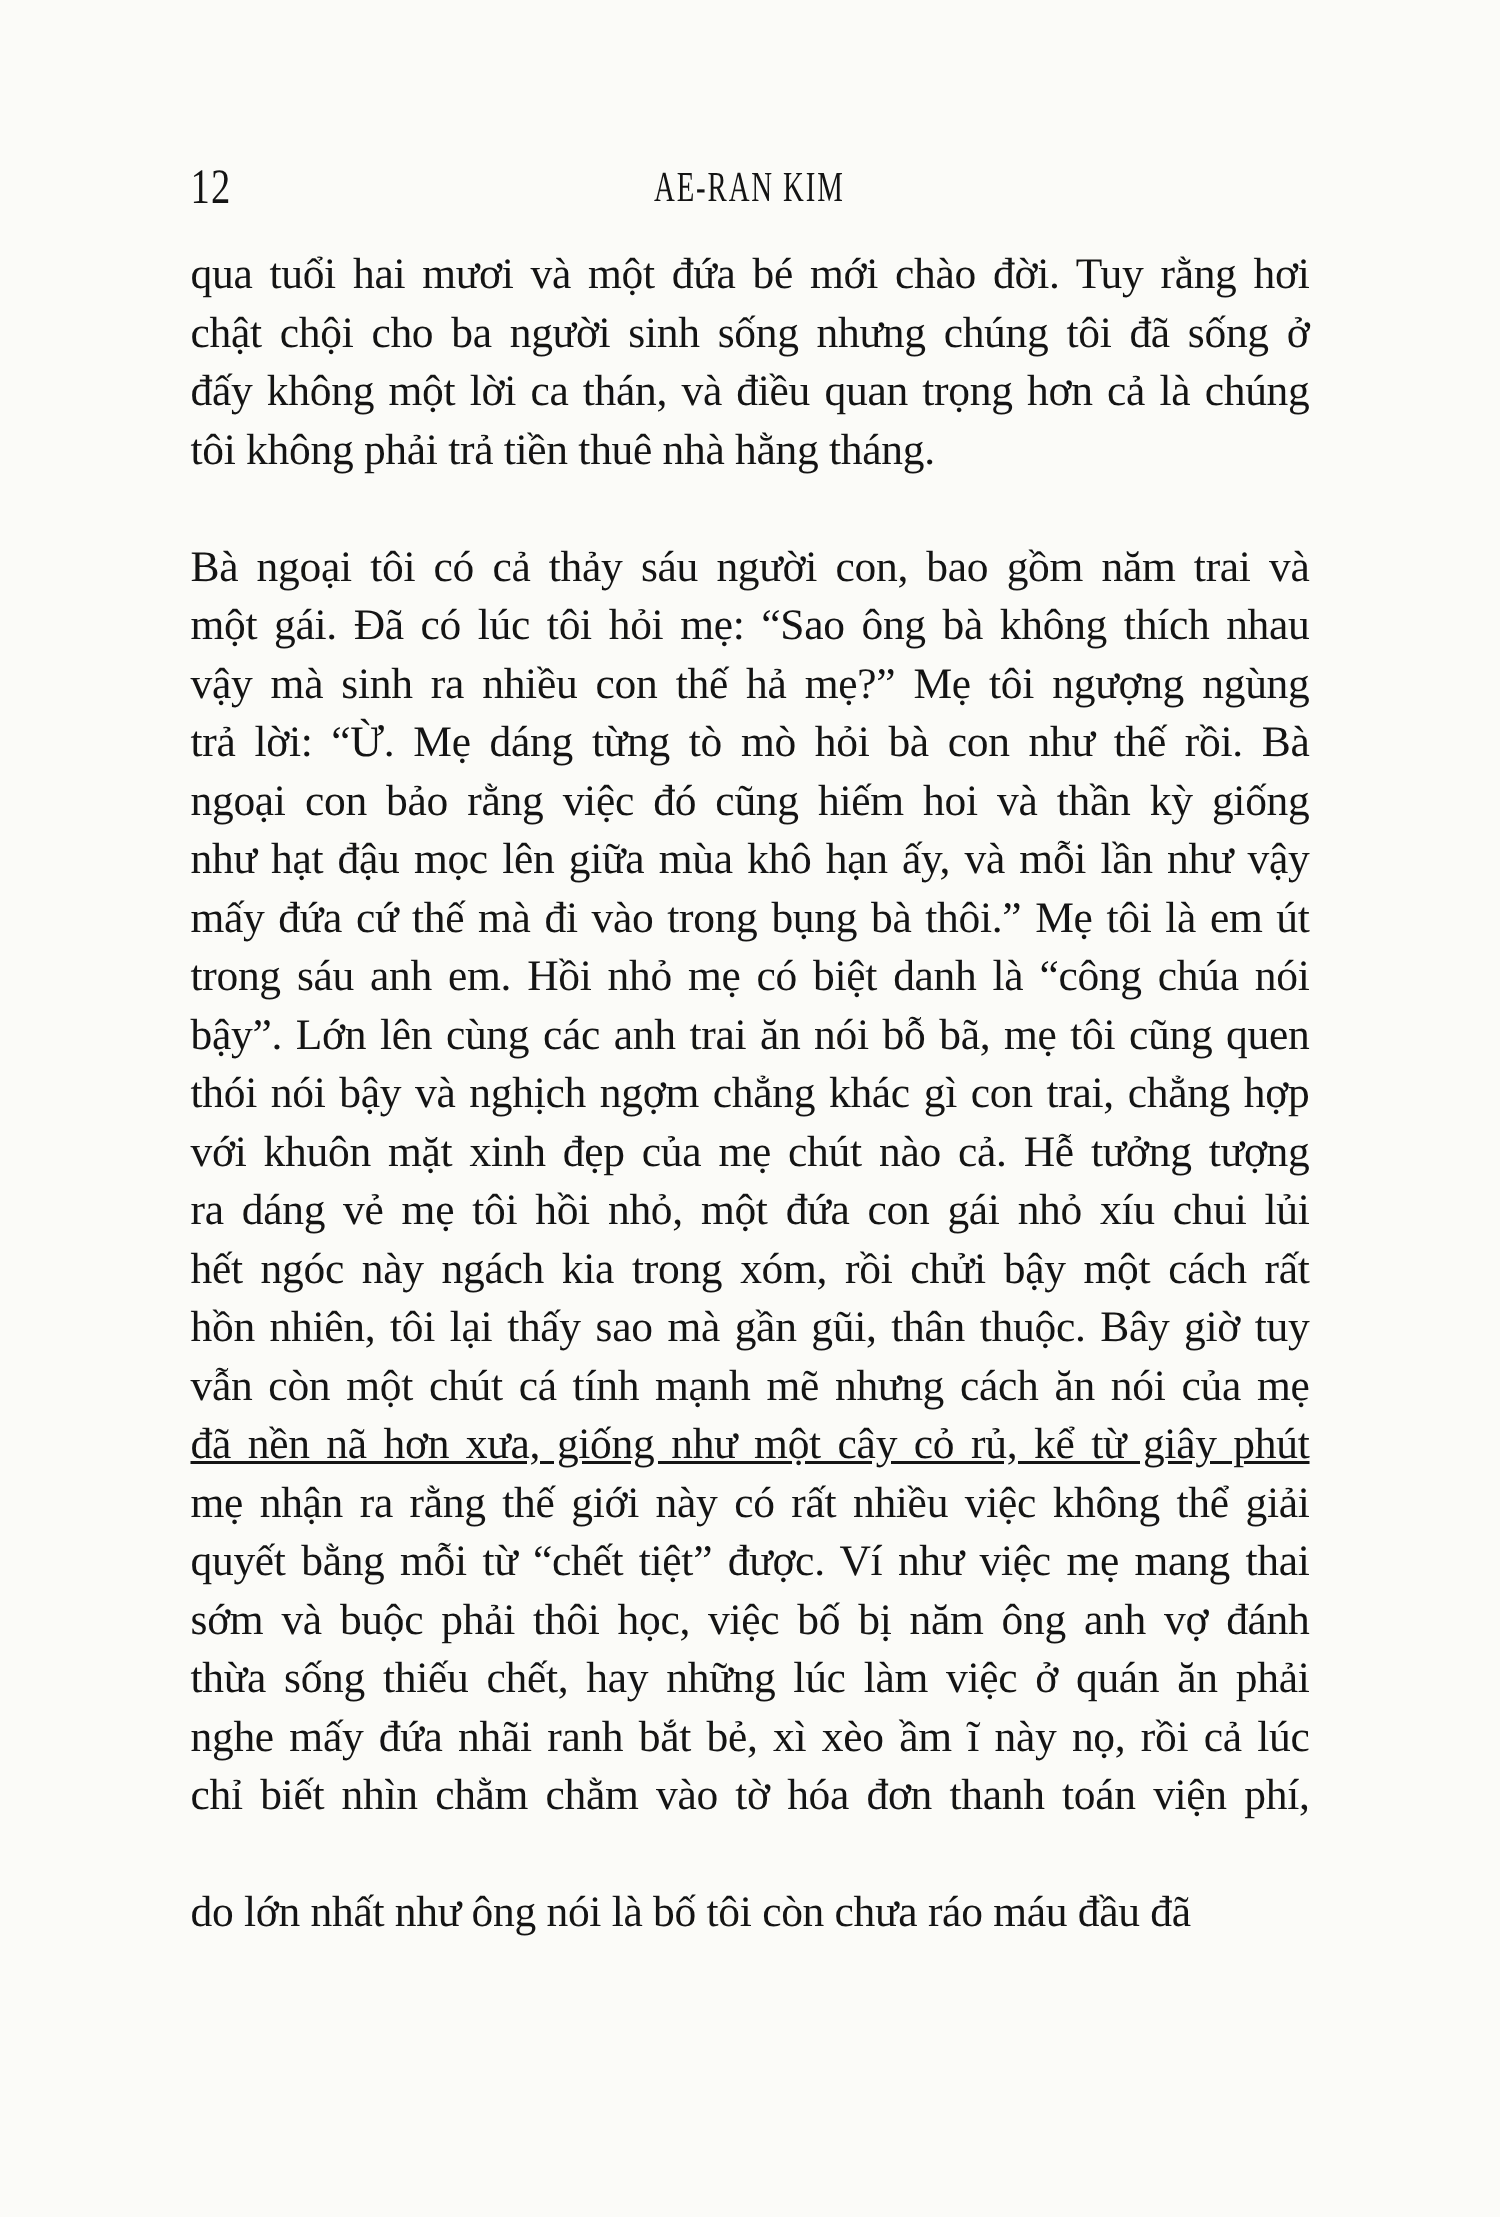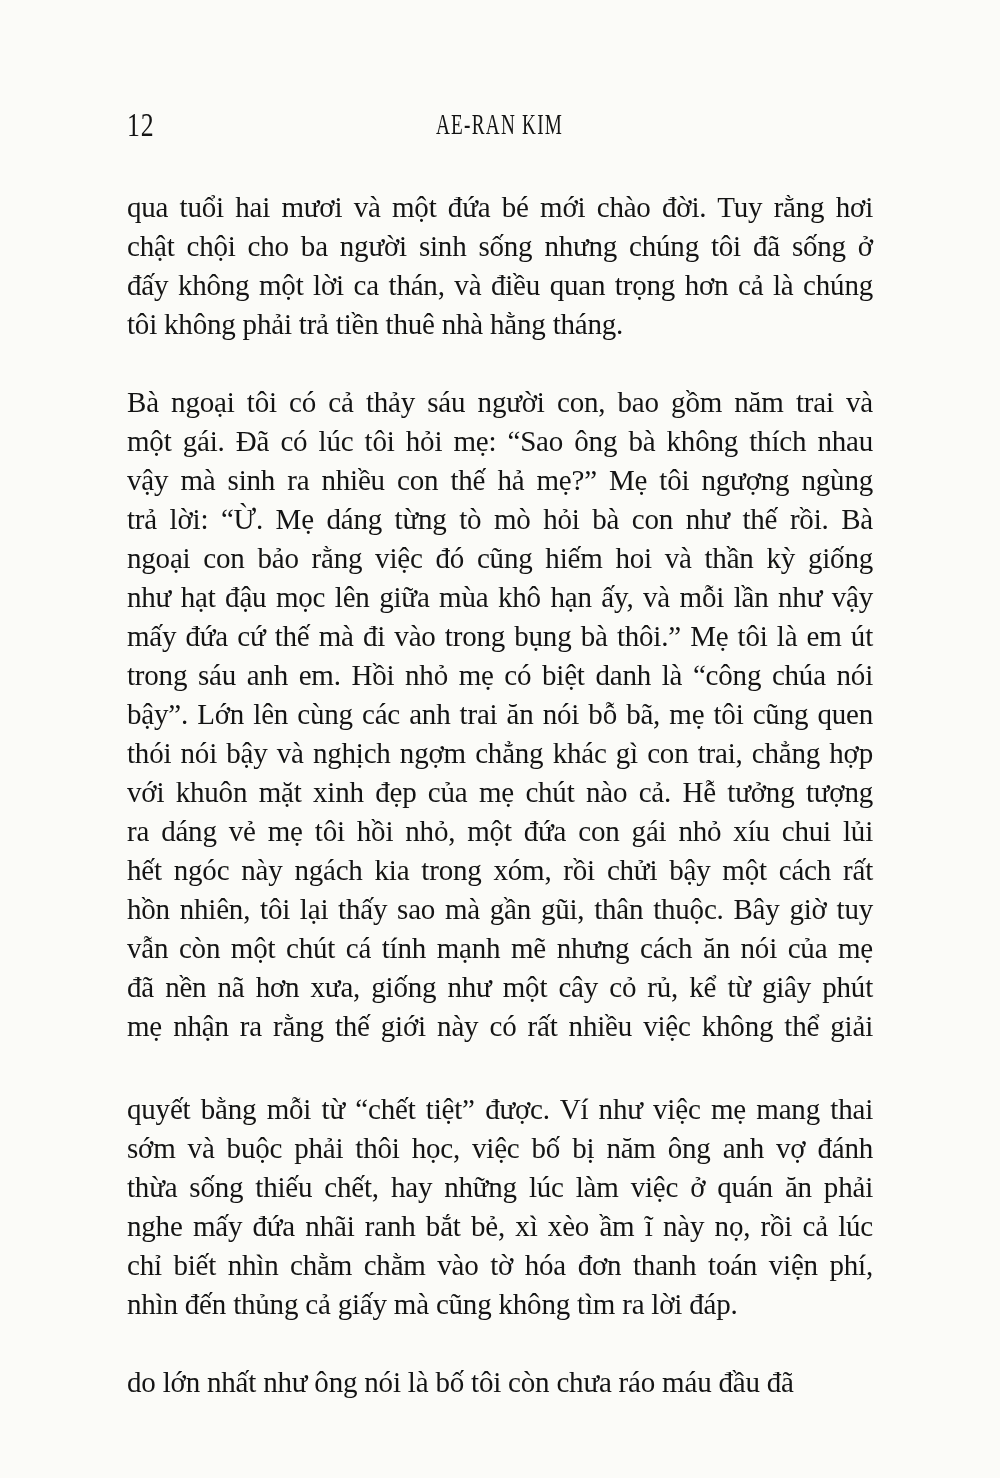--- a/index.html
+++ b/index.html
@@ -54,7 +54,7 @@
     position: absolute;
     left: 127px;
     right: 127px;
-    top: 188px;
+    top: 164px;
   }
   .para {
     margin: 0 0 39px 0;

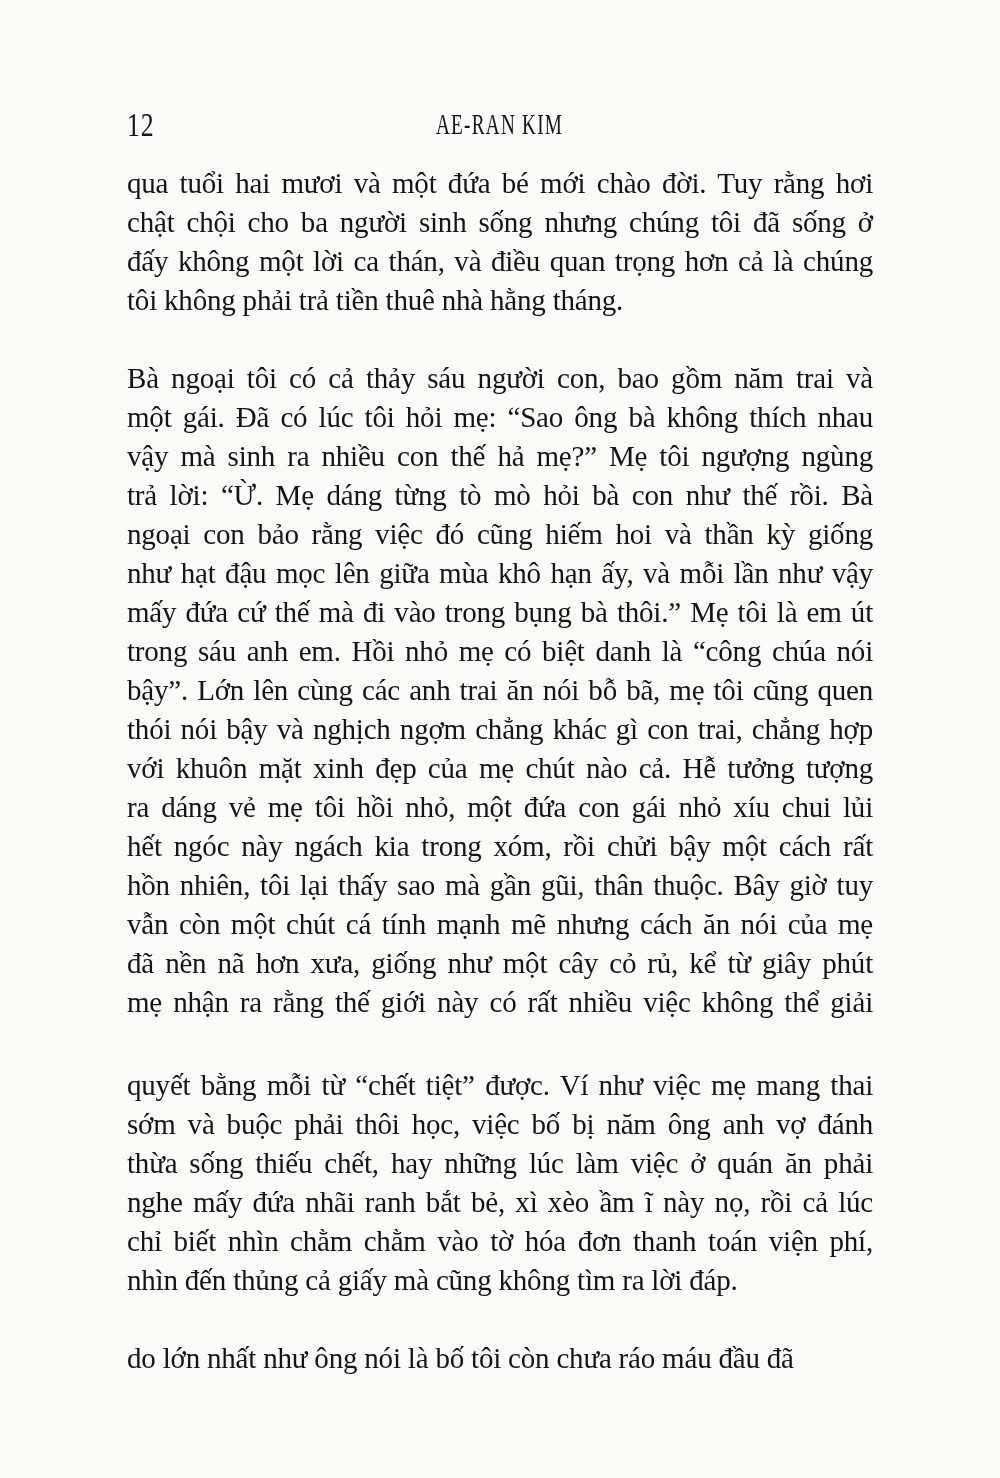--- a/index.html
+++ b/index.html
@@ -102,7 +102,7 @@
         <div class="line just" style="word-spacing: 4.86458px;"><span>hết ngóc này ngách kia trong xóm, rồi chửi bậy một cách rất</span></div>
         <div class="line just" style="word-spacing: 2.77644px;"><span>hồn nhiên, tôi lại thấy sao mà gần gũi, thân thuộc. Bây giờ tuy</span></div>
         <div class="line just" style="word-spacing: 3.59255px;"><span>vẫn còn một chút cá tính mạnh mẽ nhưng cách ăn nói của mẹ</span></div>
-        <div class="line just" style="word-spacing: 4.10379px;"><span>đã nền nã hơn xưa, giống như một cây cỏ rủ, kể từ giây phút</span></div>
+        <div class="line just" style="word-spacing: 4.10379px; text-decoration: underline;"><span>đã nền nã hơn xưa, giống như một cây cỏ rủ, kể từ giây phút</span></div>
         <div class="line just" style="word-spacing: 4.05649px;"><span>mẹ nhận ra rằng thế giới này có rất nhiều việc không thể giải</span></div>
         <div class="line just" style="word-spacing: 3.30859px; margin-top: 44px;"><span>quyết bằng mỗi từ “chết tiệt” được. Ví như việc mẹ mang thai</span></div>
         <div class="line just" style="word-spacing: 4.97596px;"><span>sớm và buộc phải thôi học, việc bố bị năm ông anh vợ đánh</span></div>

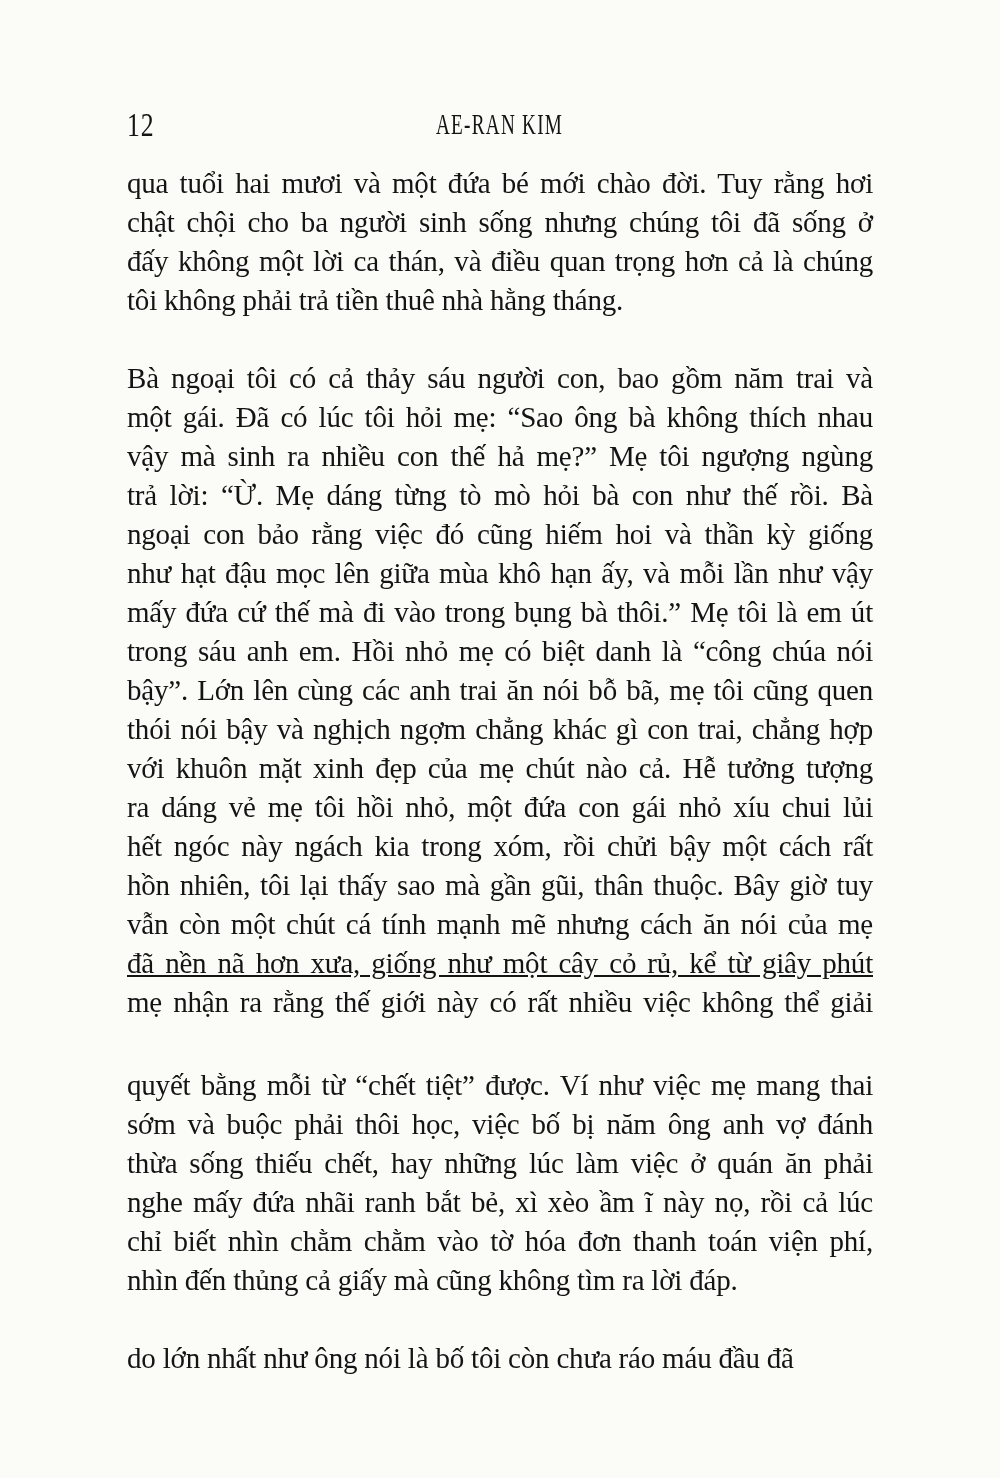--- a/index.html
+++ b/index.html
@@ -104,7 +104,7 @@
         <div class="line just" style="word-spacing: 3.59255px;"><span>vẫn còn một chút cá tính mạnh mẽ nhưng cách ăn nói của mẹ</span></div>
         <div class="line just" style="word-spacing: 4.10379px; text-decoration: underline;"><span>đã nền nã hơn xưa, giống như một cây cỏ rủ, kể từ giây phút</span></div>
         <div class="line just" style="word-spacing: 4.05649px;"><span>mẹ nhận ra rằng thế giới này có rất nhiều việc không thể giải</span></div>
-        <div class="line just" style="word-spacing: 3.30859px; margin-top: 44px;"><span>quyết bằng mỗi từ “chết tiệt” được. Ví như việc mẹ mang thai</span></div>
+        <div class="line just" style="word-spacing: 3.30859px;"><span>quyết bằng mỗi từ “chết tiệt” được. Ví như việc mẹ mang thai</span></div>
         <div class="line just" style="word-spacing: 4.97596px;"><span>sớm và buộc phải thôi học, việc bố bị năm ông anh vợ đánh</span></div>
         <div class="line just" style="word-spacing: 4.95964px; font-family: Liberation Serif, serif;"><span>thừa sống thiếu chết, hay những lúc làm việc ở quán ăn phải</span></div>
         <div class="line just" style="word-spacing: 3.275px;"><span>nghe mấy đứa nhãi ranh bắt bẻ, xì xèo ầm ĩ này nọ, rồi cả lúc</span></div>

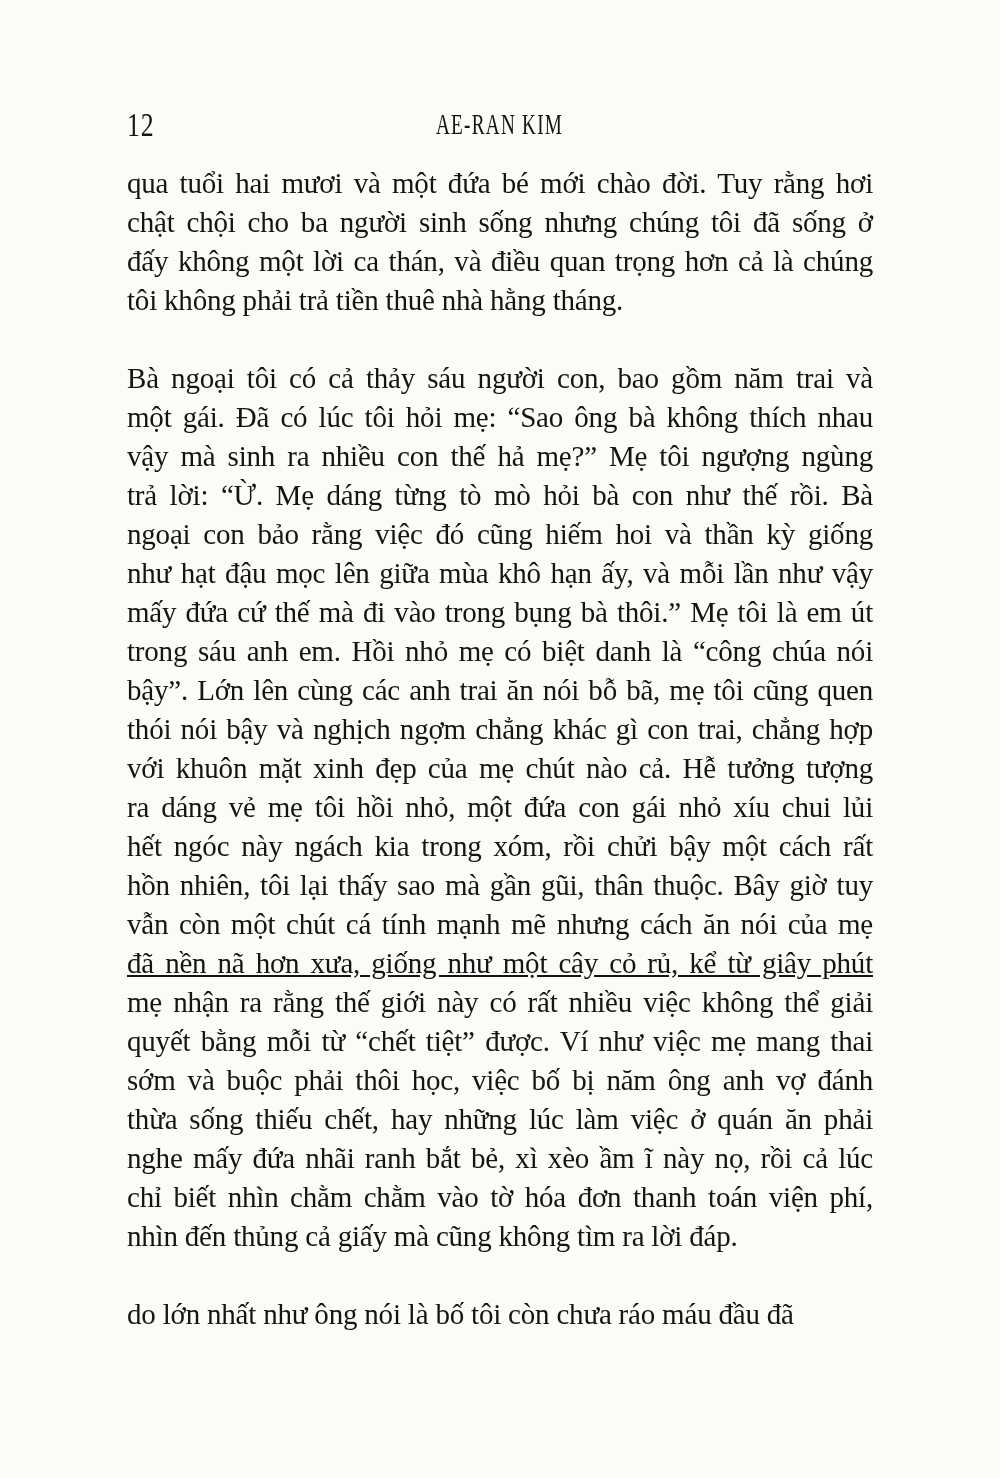--- a/index.html
+++ b/index.html
@@ -109,7 +109,6 @@
         <div class="line just" style="word-spacing: 4.95964px; font-family: Liberation Serif, serif;"><span>thừa sống thiếu chết, hay những lúc làm việc ở quán ăn phải</span></div>
         <div class="line just" style="word-spacing: 3.275px;"><span>nghe mấy đứa nhãi ranh bắt bẻ, xì xèo ầm ĩ này nọ, rồi cả lúc</span></div>
         <div class="line just" style="word-spacing: 4.55469px;"><span>chỉ biết nhìn chằm chằm vào tờ hóa đơn thanh toán viện phí,</span></div>
-        <div class="line last"><span>nhìn đến thủng cả giấy mà cũng không tìm ra lời đáp.</span></div>
       </div>
       <div class="para">
         <div class="line last"><span>do lớn nhất như ông nói là bố tôi còn chưa ráo máu đầu đã</span></div>

